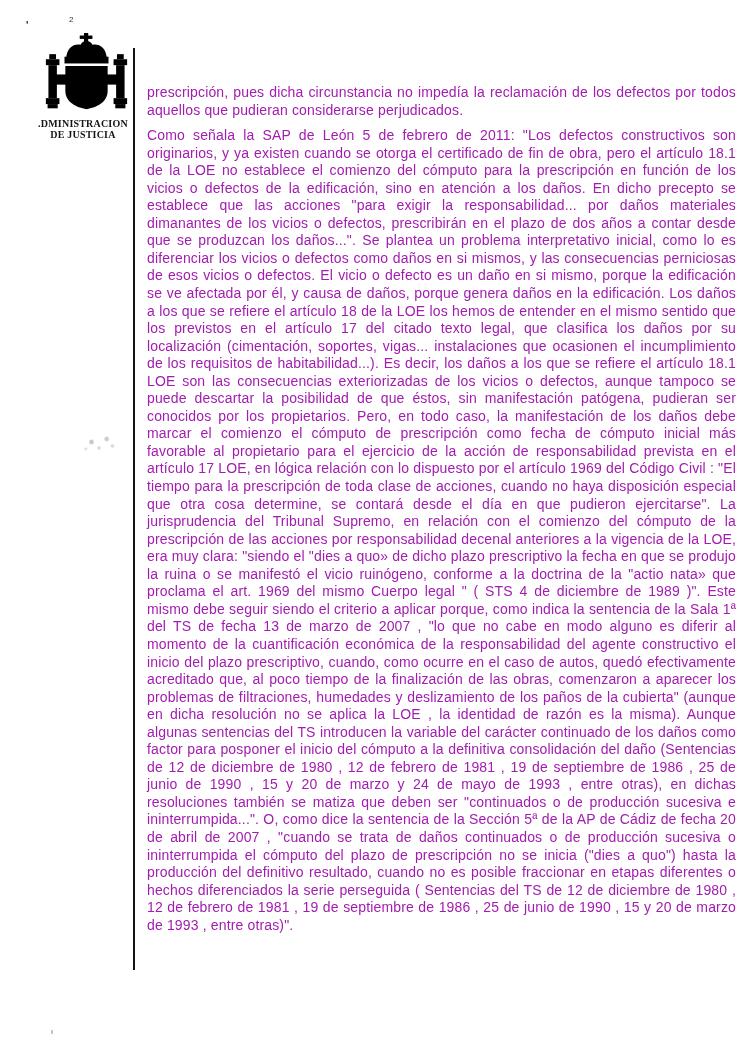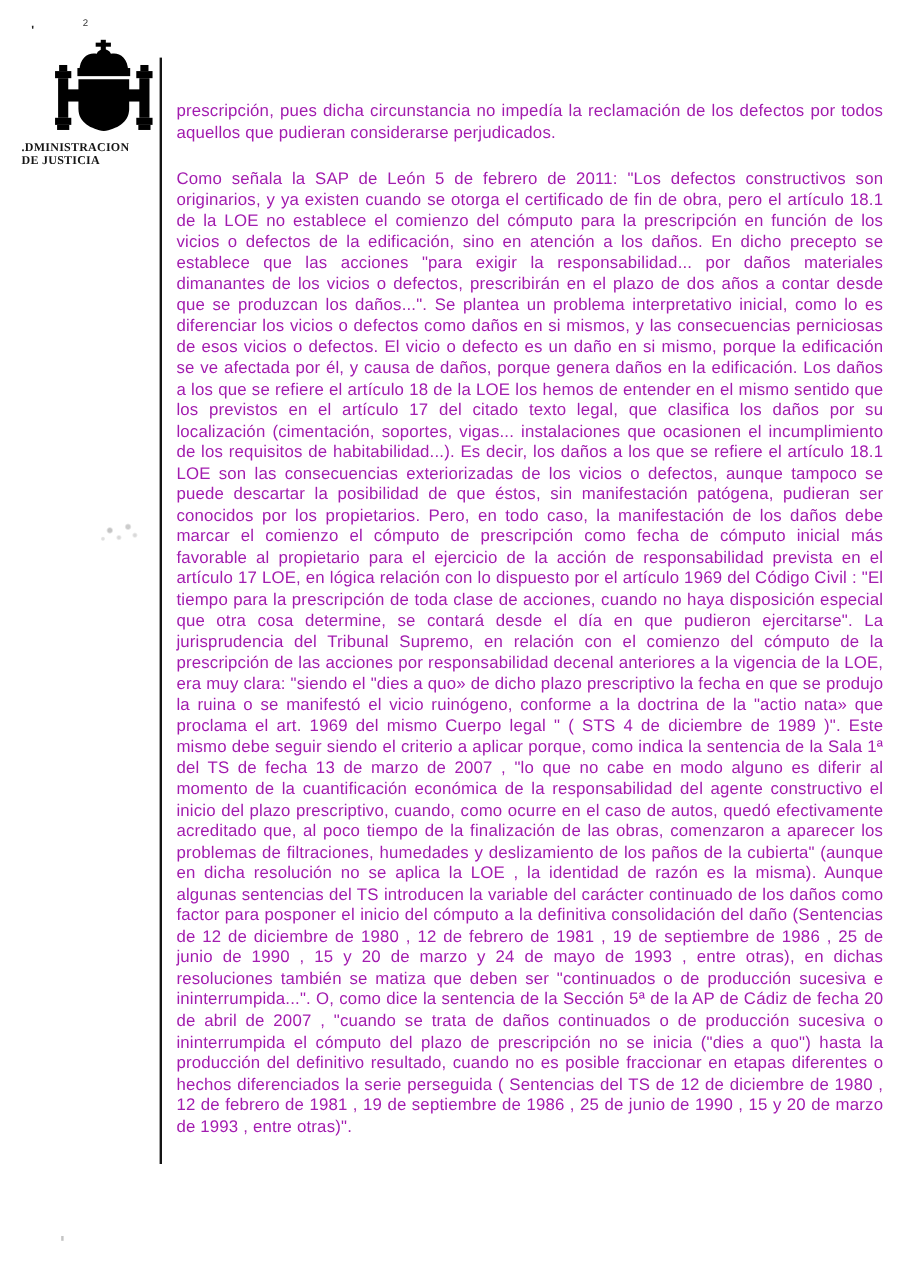--- a/index.html
+++ b/index.html
@@ -66,7 +66,7 @@
     left: 18px;
     top: 119px;
     width: 130px;
-    text-align: left;
+    text-align: center;
     font-family: "Liberation Serif", "DejaVu Serif", serif;
     font-weight: bold;
     font-size: 10px;

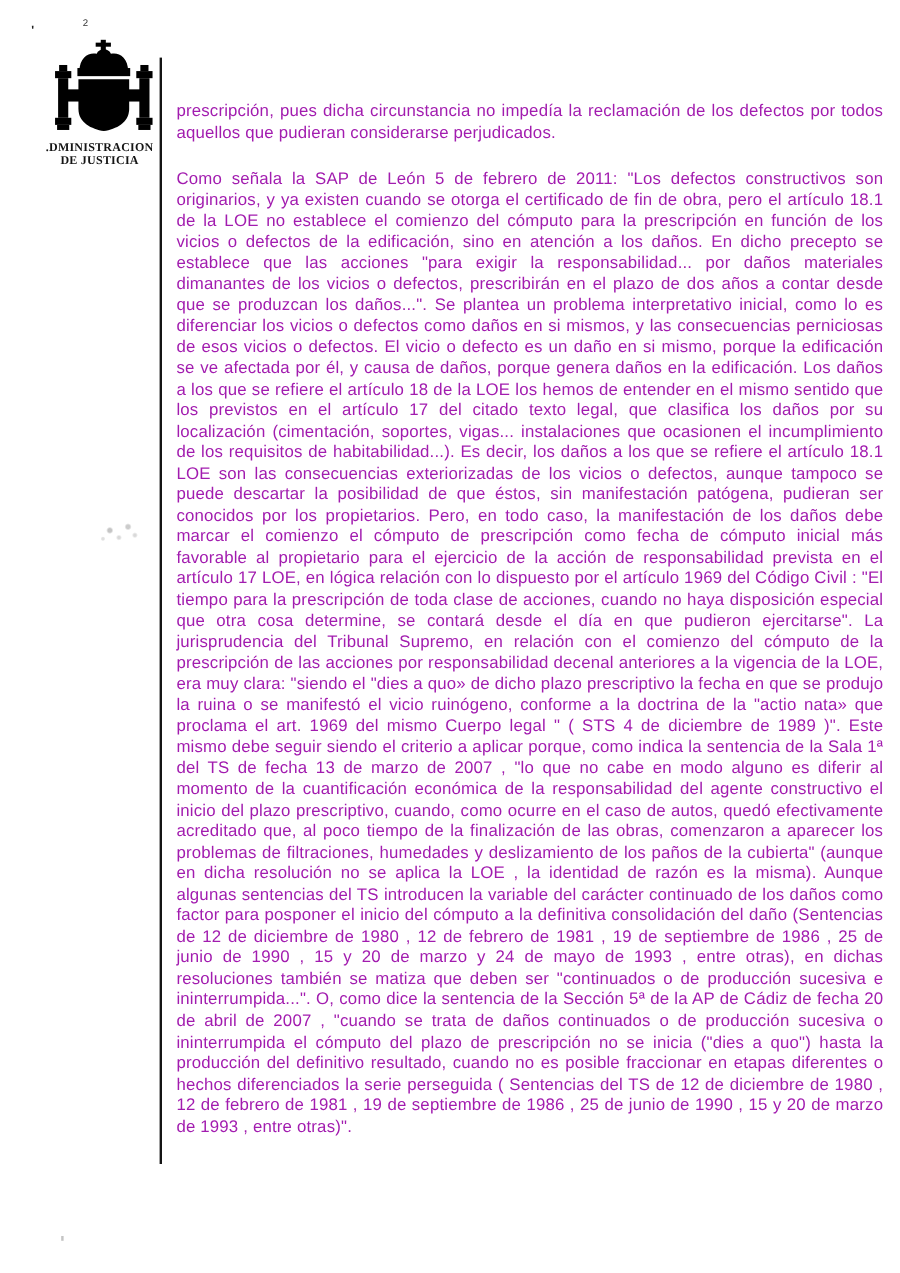--- a/index.html
+++ b/index.html
@@ -97,7 +97,7 @@
     text-align: justify;
   }
   .textcol p { margin: 0; }
-  .textcol p + p { margin-top: 21px; }
+  .textcol p + p { margin-top: 8px; }
 </style>
 </head>
 <body>

